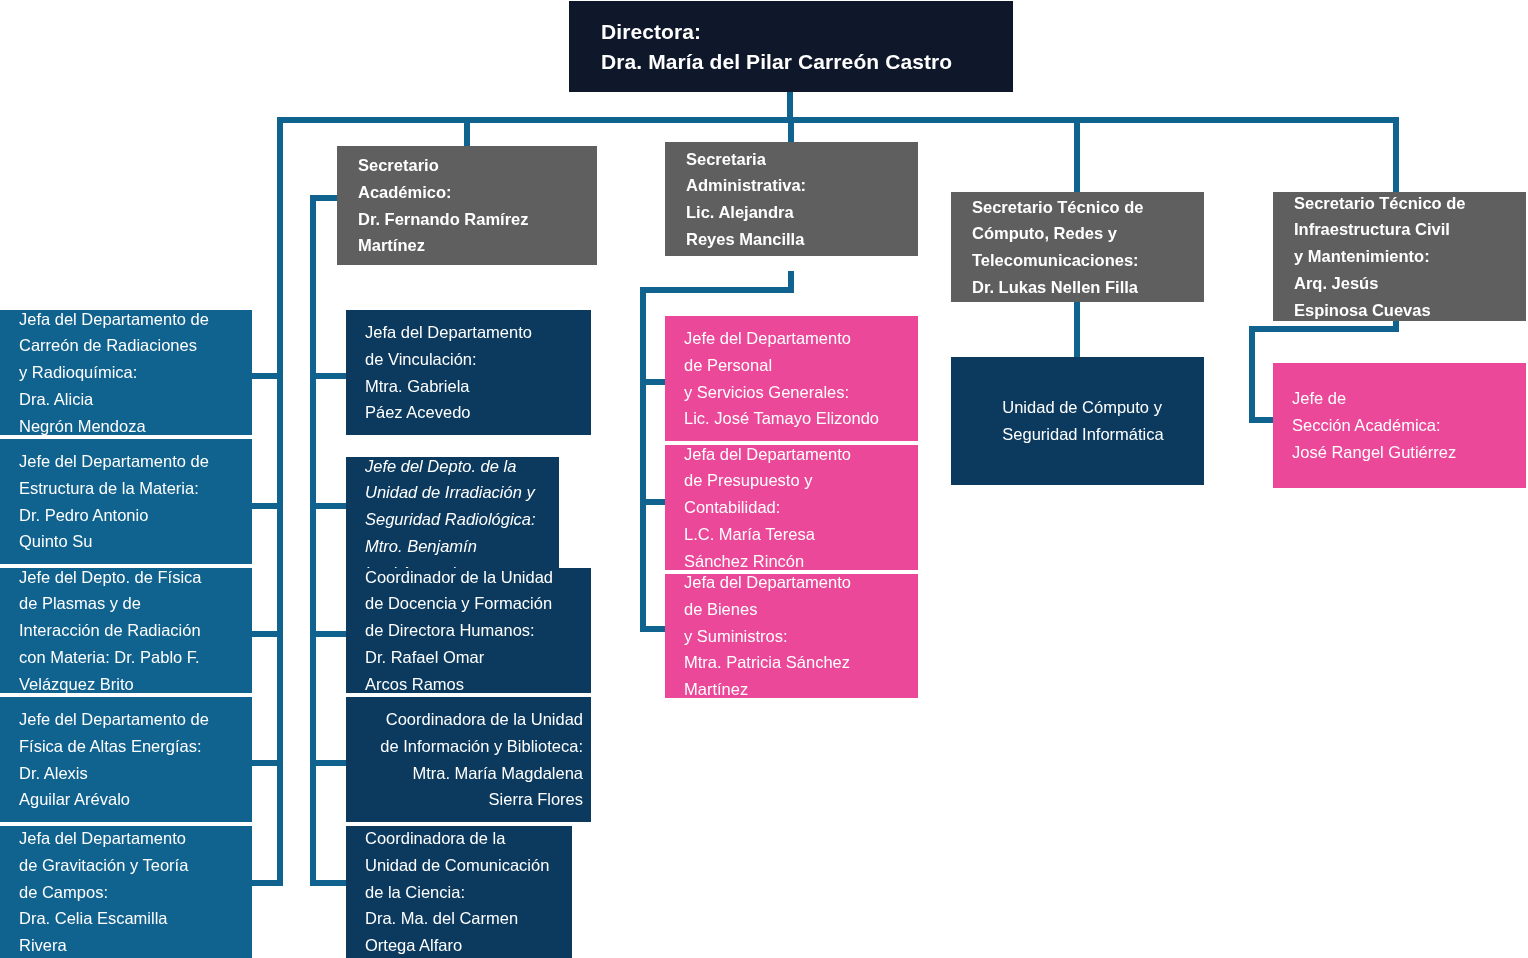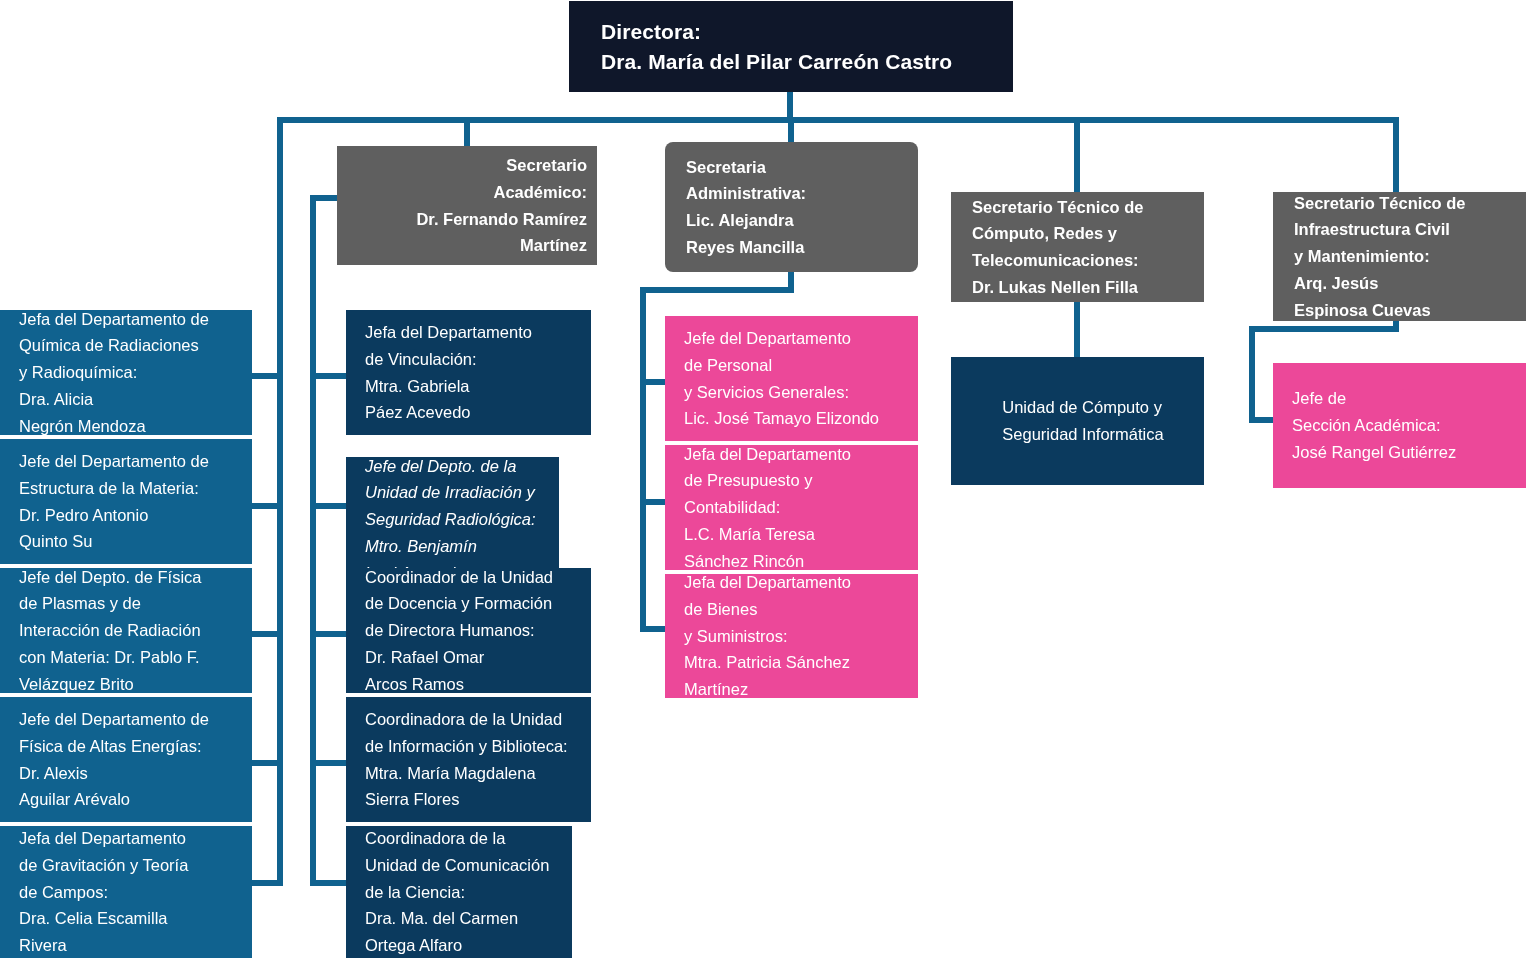--- a/index.html
+++ b/index.html
@@ -115,7 +115,7 @@
 Dra. María del Pilar Carreón Castro</span>
   </div>
 
-  <div class="node c-gray t-head" style="left:337px; top:146px; width:260px; height:119px;text-align:right;">
+  <div class="node c-gray t-head" style="left:337px; top:146px; width:260px; height:119px;">
     <span class="txt">Secretario
 Académico:
 Dr. Fernando Ramírez

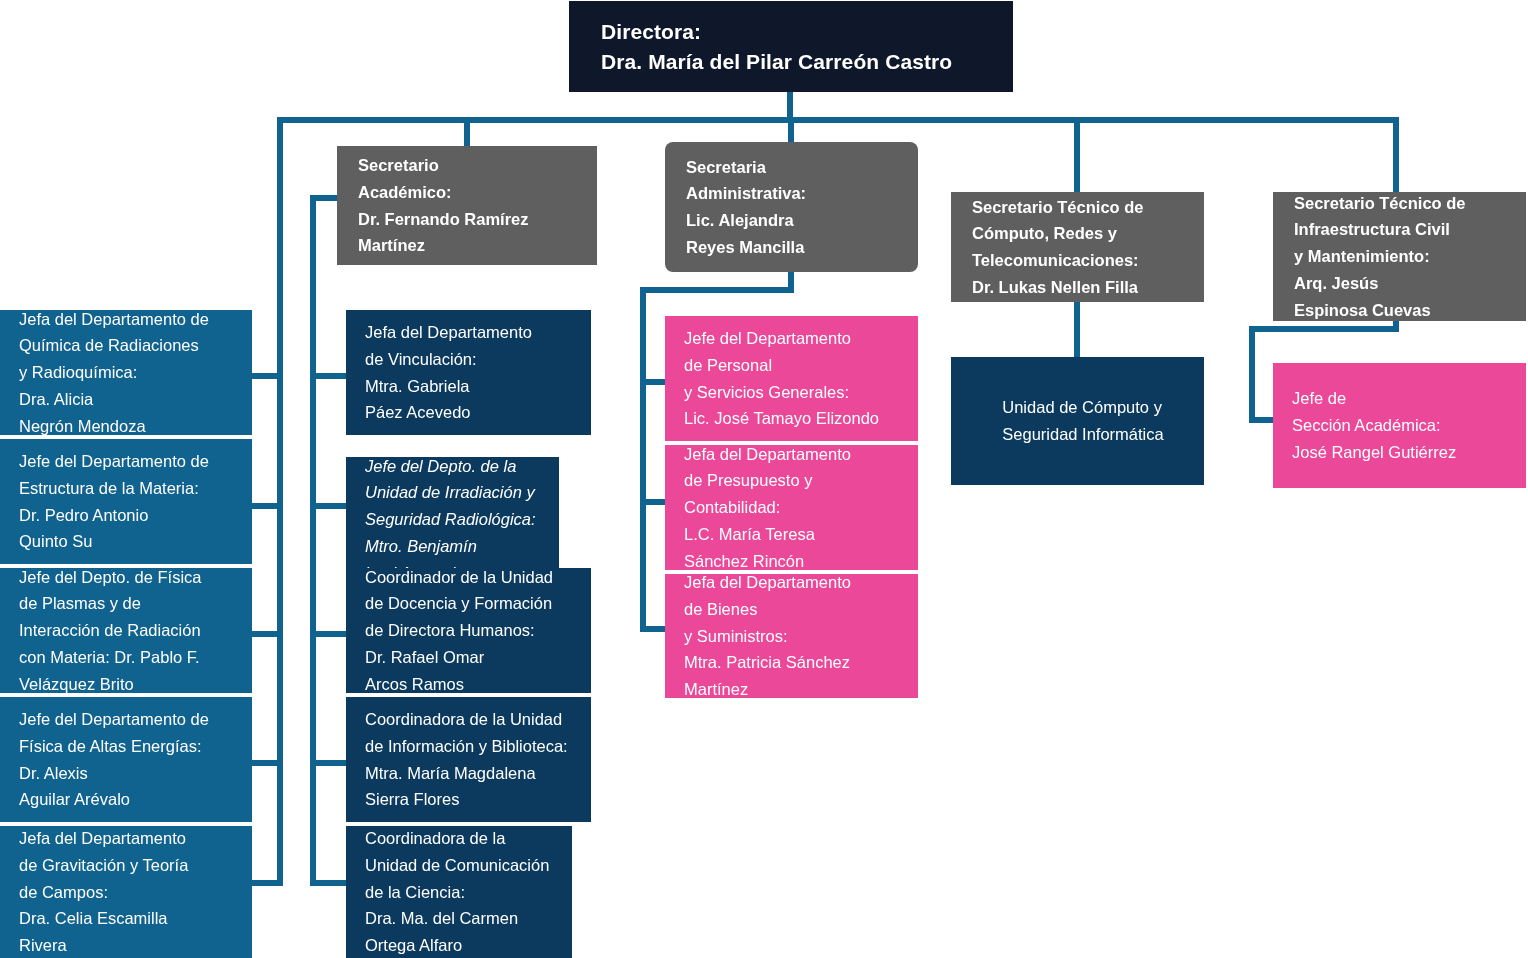--- a/index.html
+++ b/index.html
@@ -122,7 +122,7 @@
 Martínez</span>
   </div>
 
-  <div class="node c-gray t-head" style="left:665px; top:142px; width:253px; height:130px;border-radius:8px;">
+  <div class="node c-gray t-head" style="left:665px; top:142px; width:253px; height:114px;">
     <span class="txt">Secretaria
 Administrativa:
 Lic. Alejandra

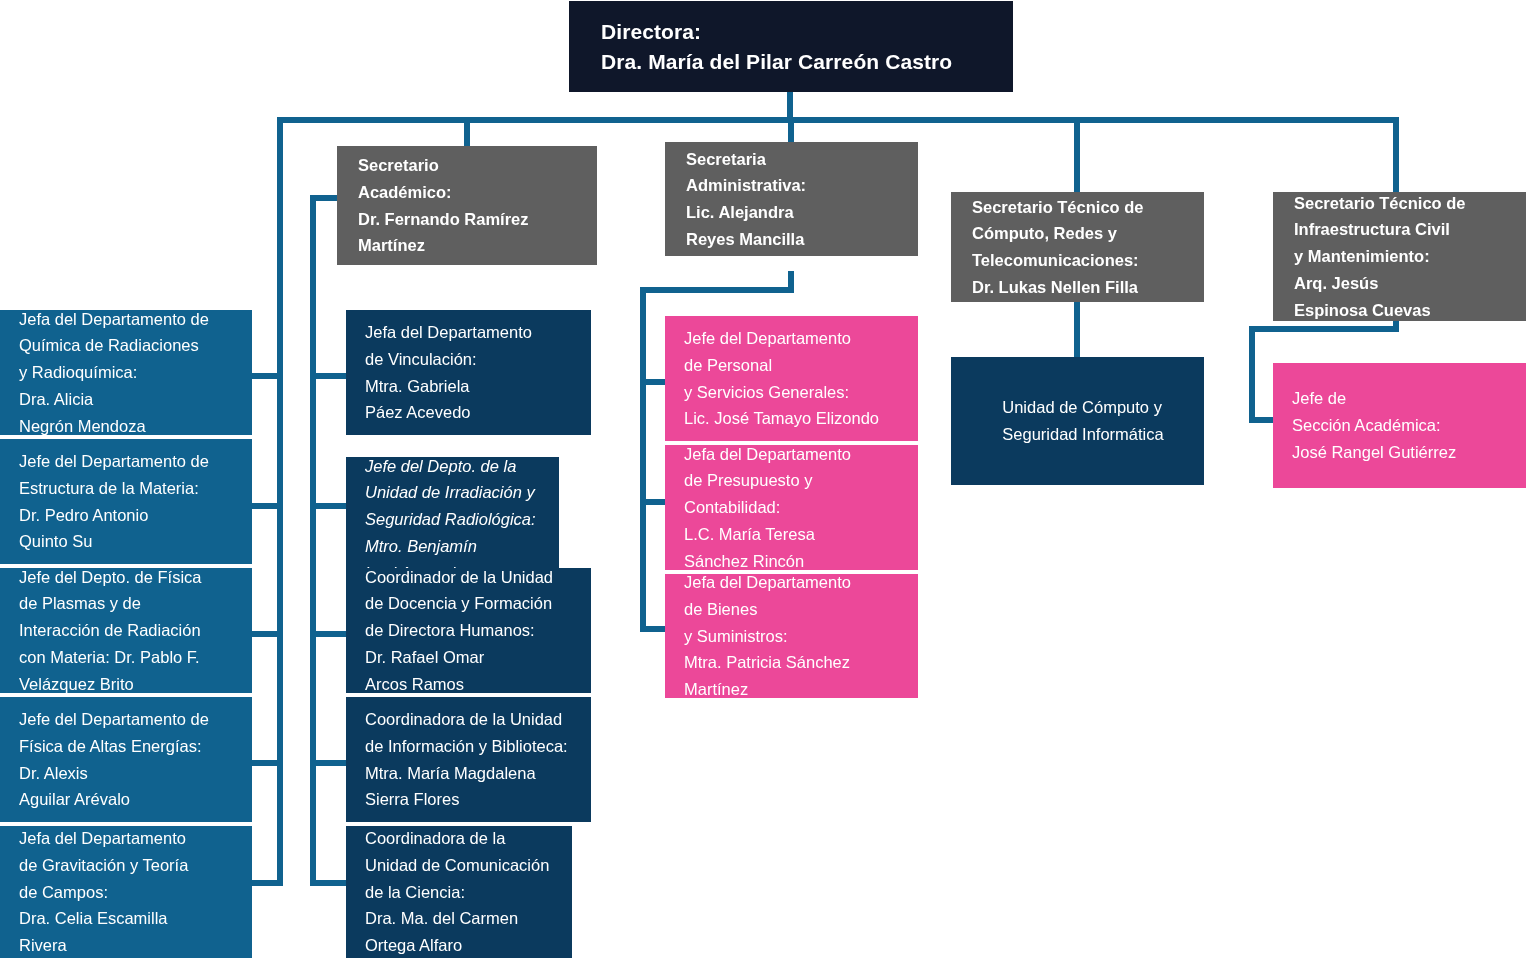--- a/index.html
+++ b/index.html
@@ -146,7 +146,7 @@
 
   <div class="node c-blue t-body" style="left:0px; top:310px; width:252px; height:127px; border-bottom:2px solid #ffffff;">
     <span class="txt">Jefa del Departamento de
-Química de Radiaciones
+Carreón de Radiaciones
 y Radioquímica:
 Dra. Alicia
 Negrón Mendoza</span>

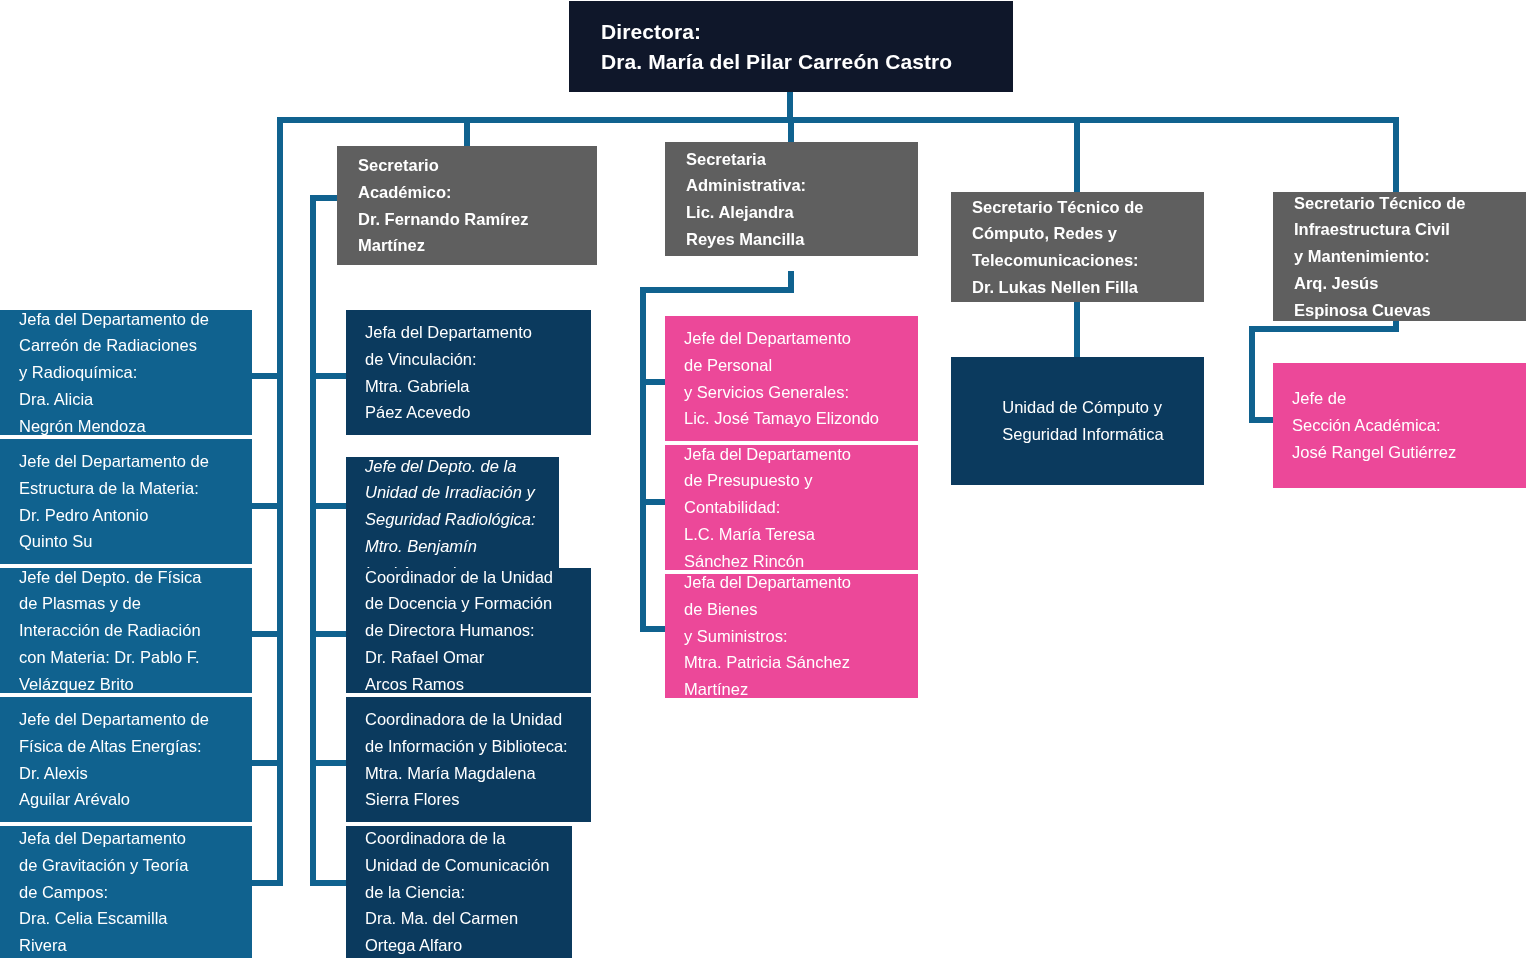--- a/index.html
+++ b/index.html
@@ -205,7 +205,7 @@
 Arcos Ramos</span>
   </div>
 
-  <div class="node c-navy t-body" style="left:346px; top:697px; width:245px; height:127px; border-bottom:2px solid #ffffff;">
+  <div class="node c-navy t-body" style="left:346px; top:697px; width:245px; height:127px; border-bottom:2px solid #ffffff;text-align:right;">
     <span class="txt">Coordinadora de la Unidad
 de Información y Biblioteca:
 Mtra. María Magdalena

